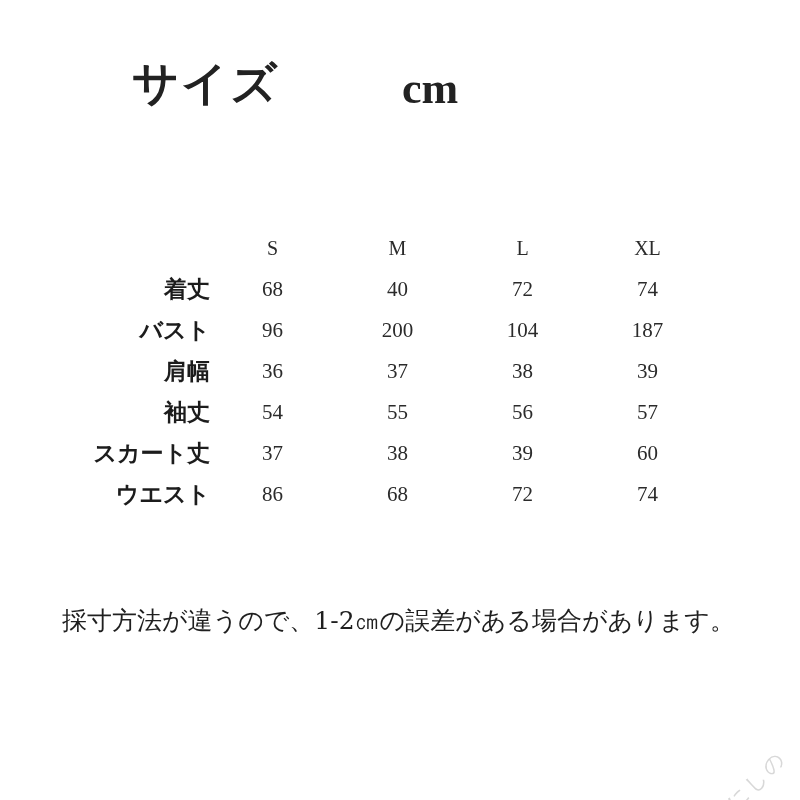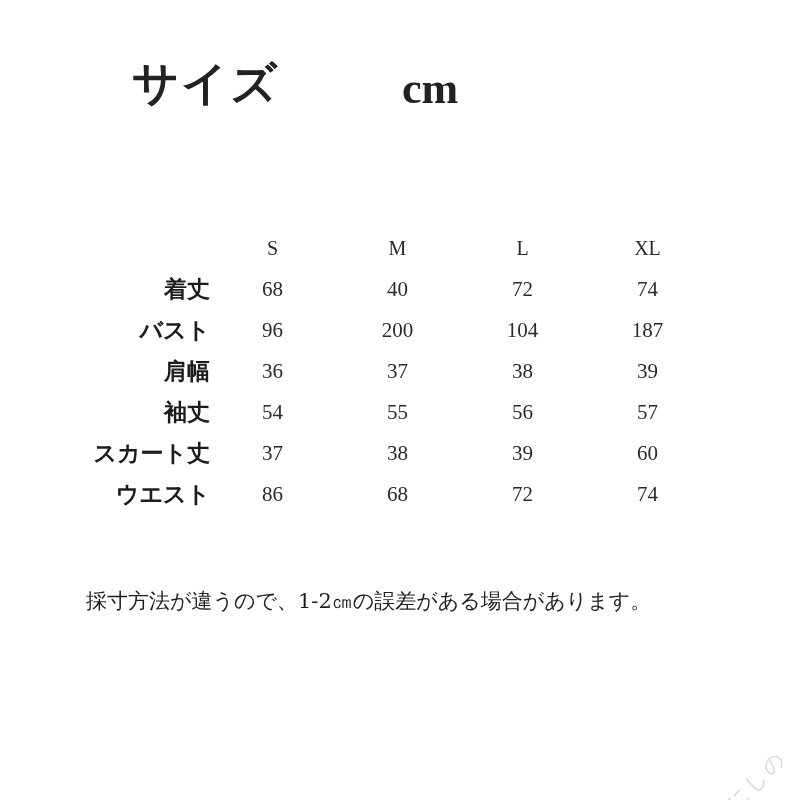--- a/index.html
+++ b/index.html
@@ -97,15 +97,14 @@
   
   .note {
     position: absolute;
-    top: 586px;
+    top: 606px;
     left: 62px;
     width: 690px;
     font-family: "DejaVu Serif", serif;
-    font-size: 21px;
+    font-size: 25px;
     letter-spacing: 0px;
     color: #1f1f1f;
     line-height: 30px;
-    margin-left: 24px;
   }
 
   

